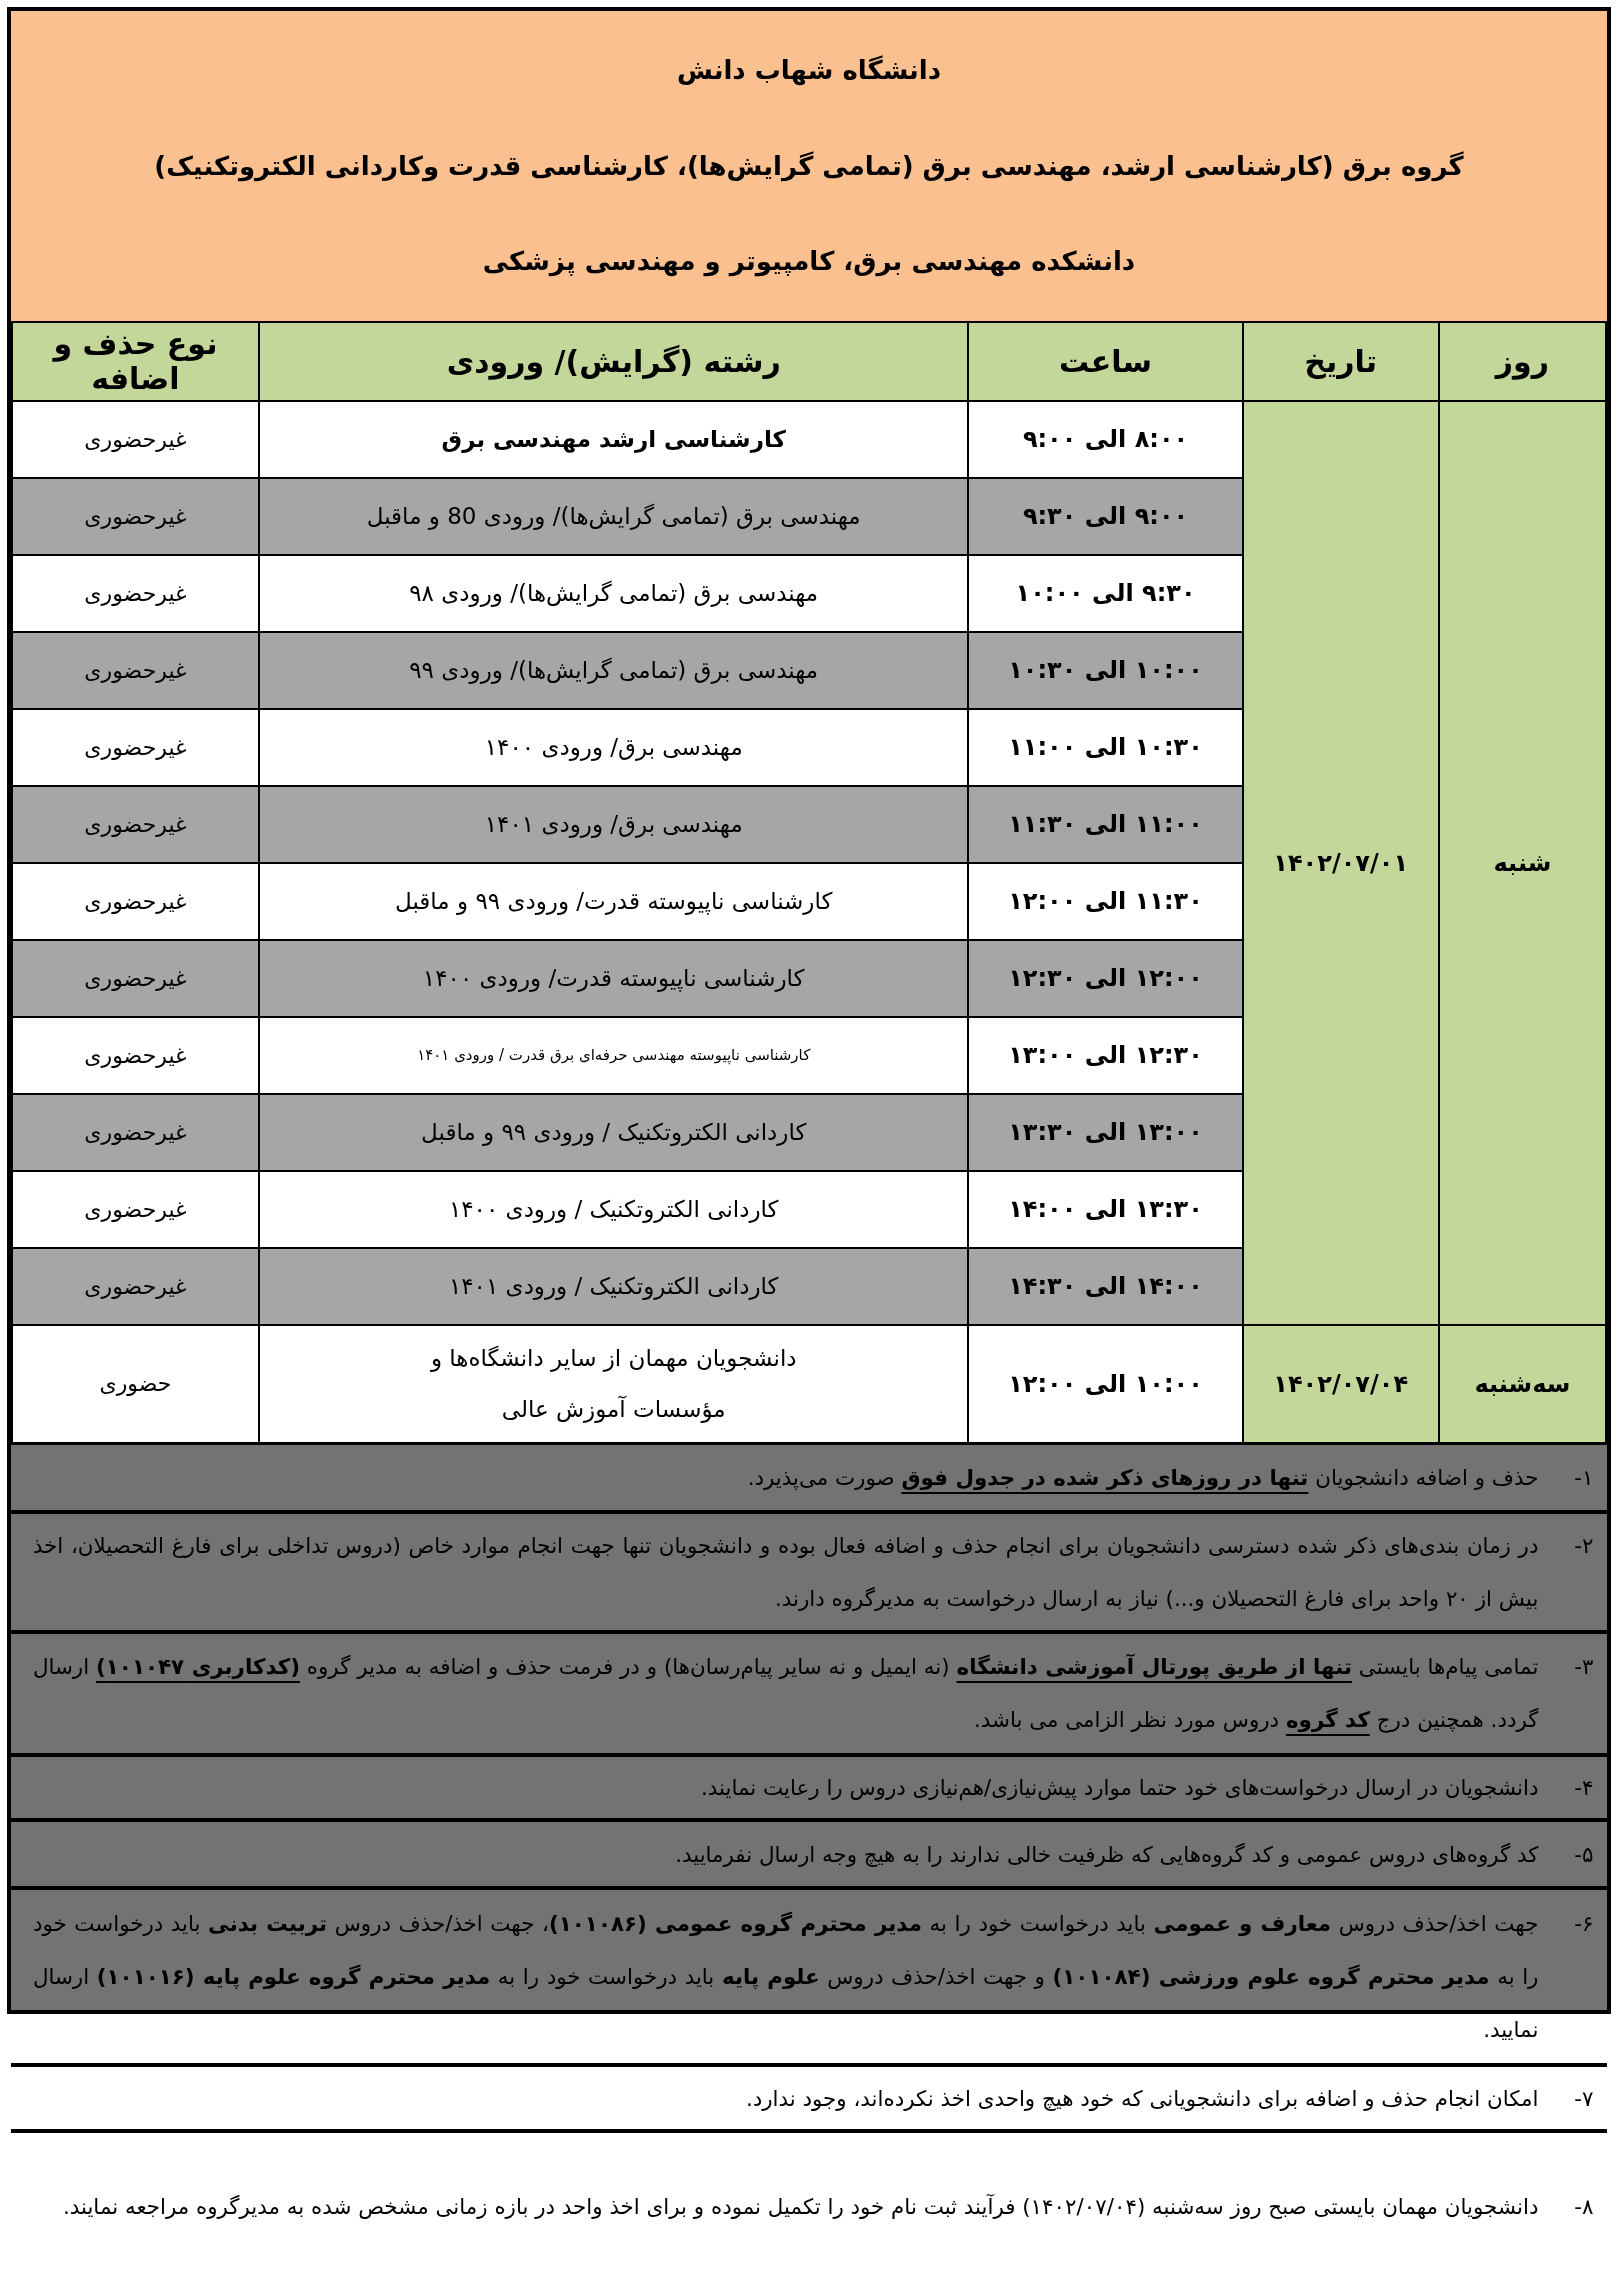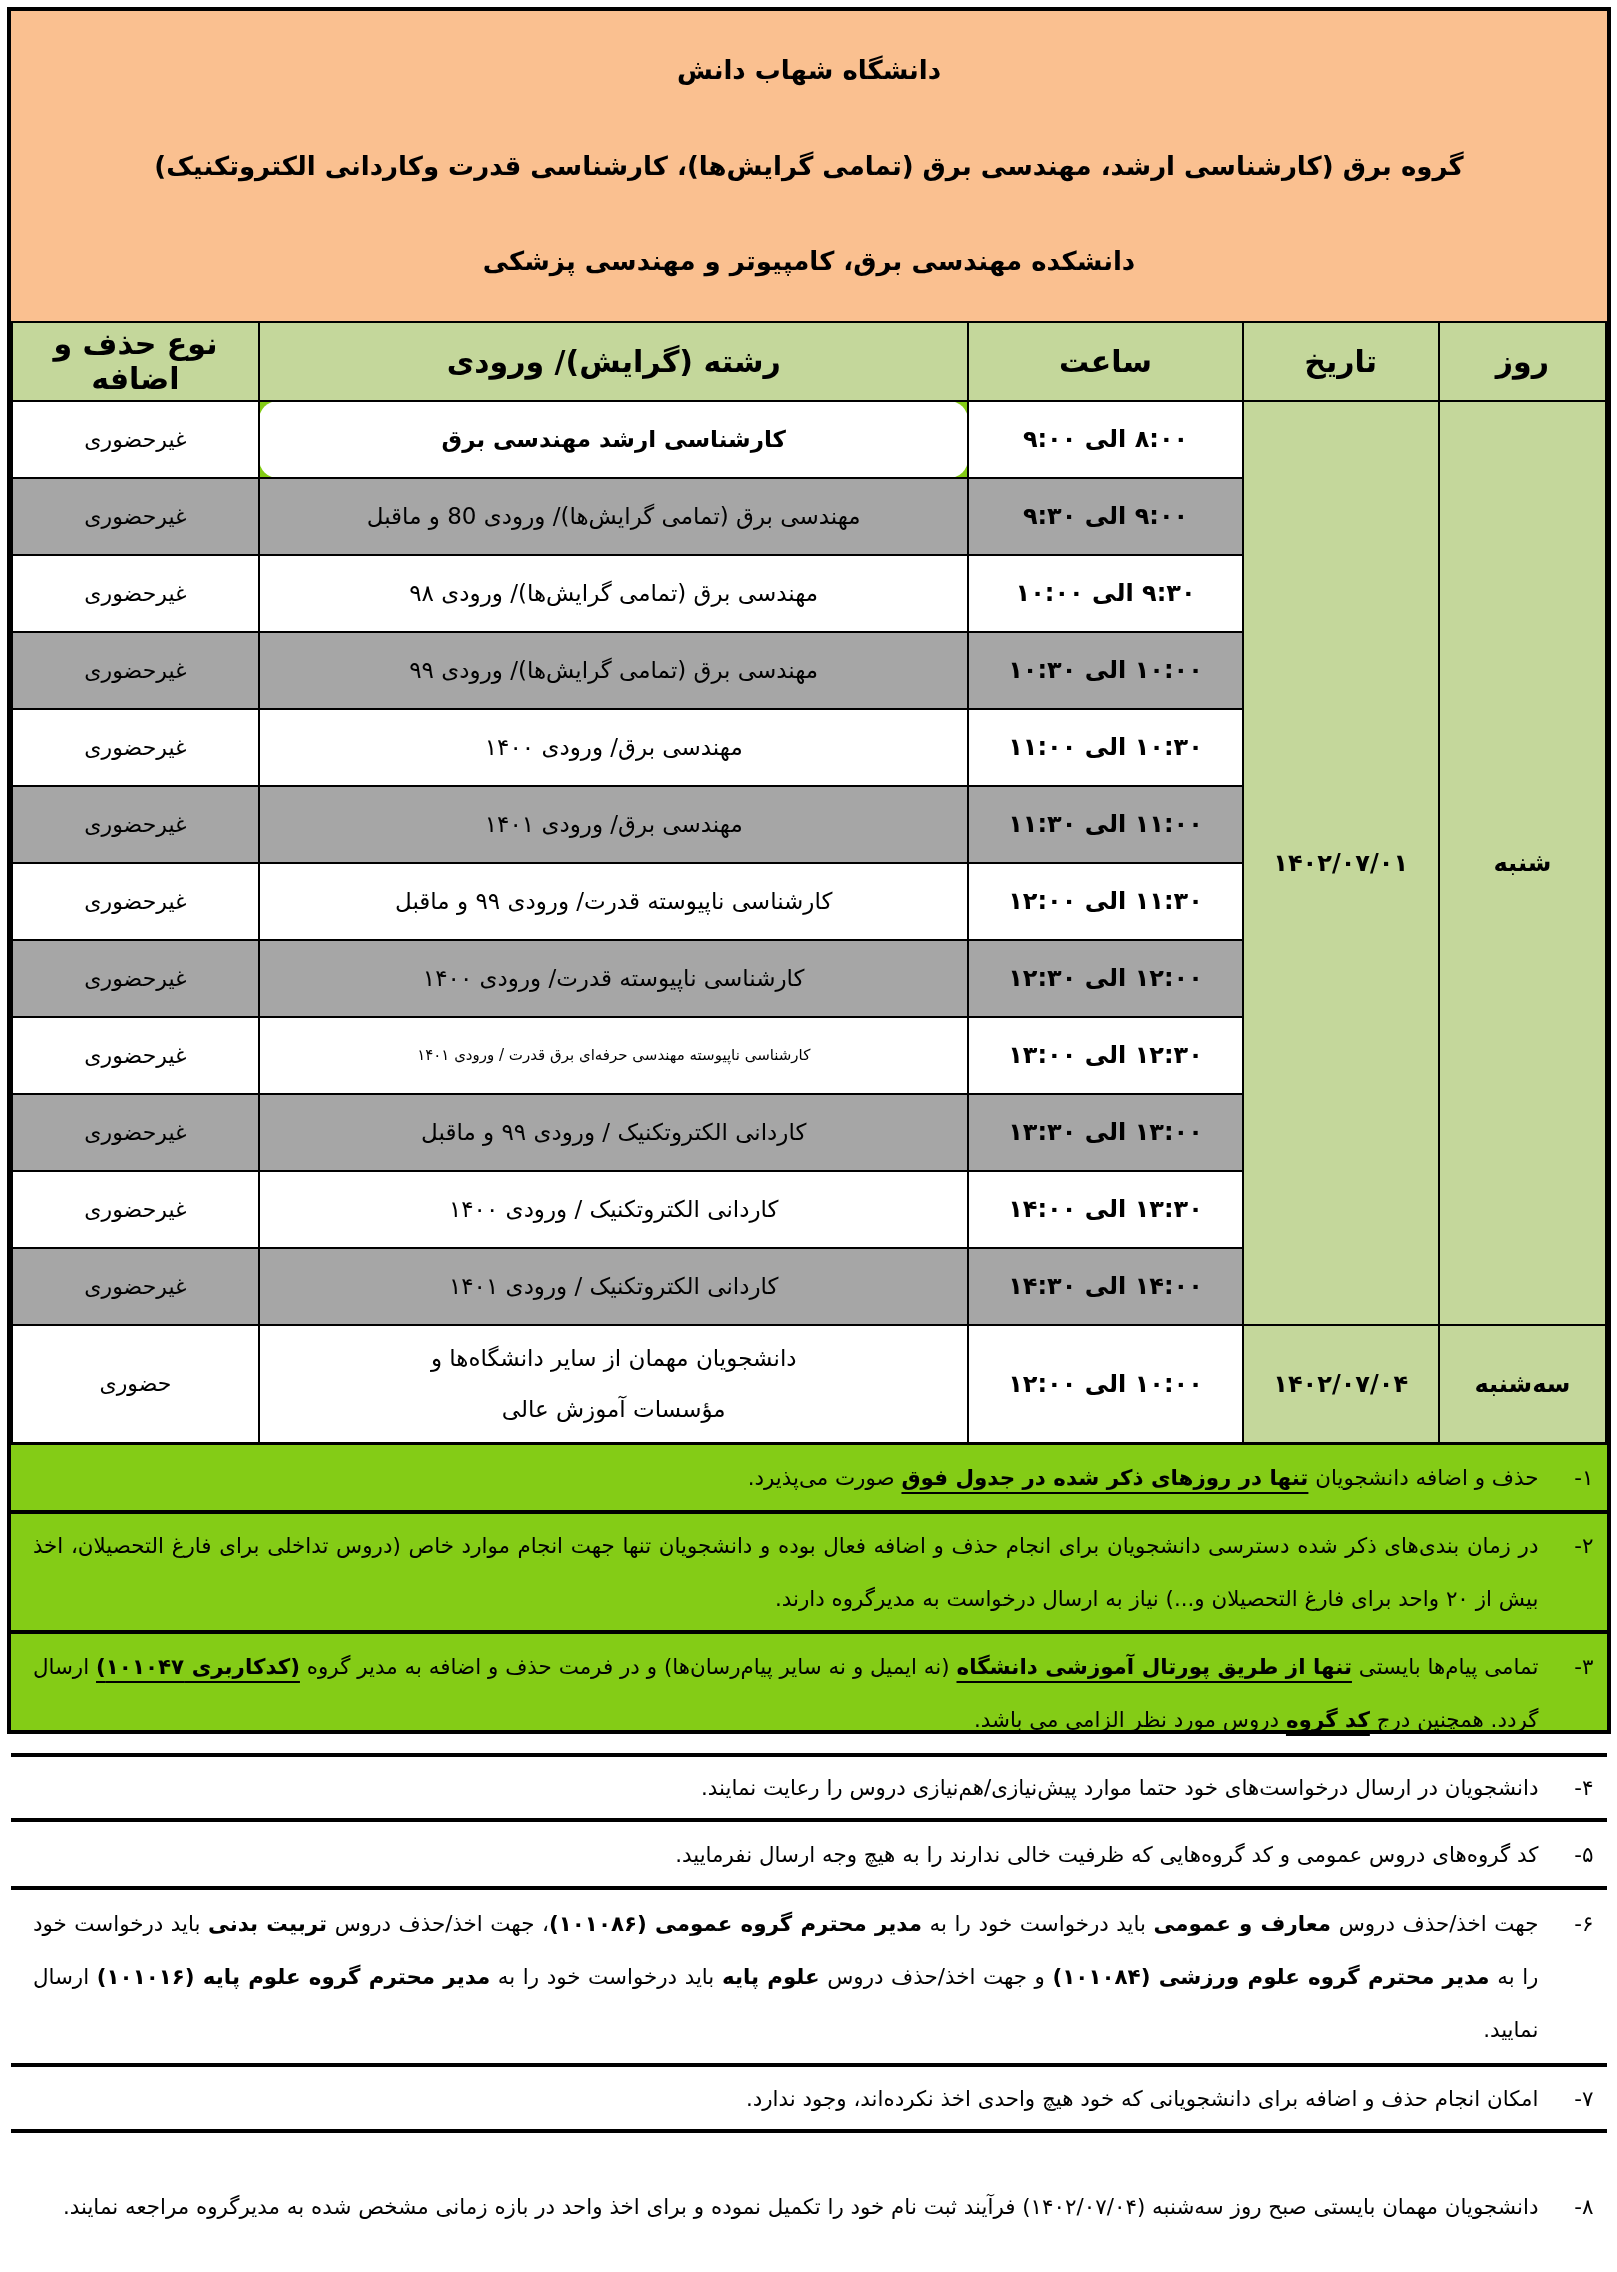--- a/index.html
+++ b/index.html
@@ -16,10 +16,10 @@
     color:#000;direction:rtl;
   }
   .page{
-    margin:6.9px;height:1727px;
+    margin:6.9px;height:2007px;
     border:4.3px solid var(--border);
     display:flex;flex-direction:column;
-    background:#84cc16;
+    background:#737373;
   }
   
   .header-box{

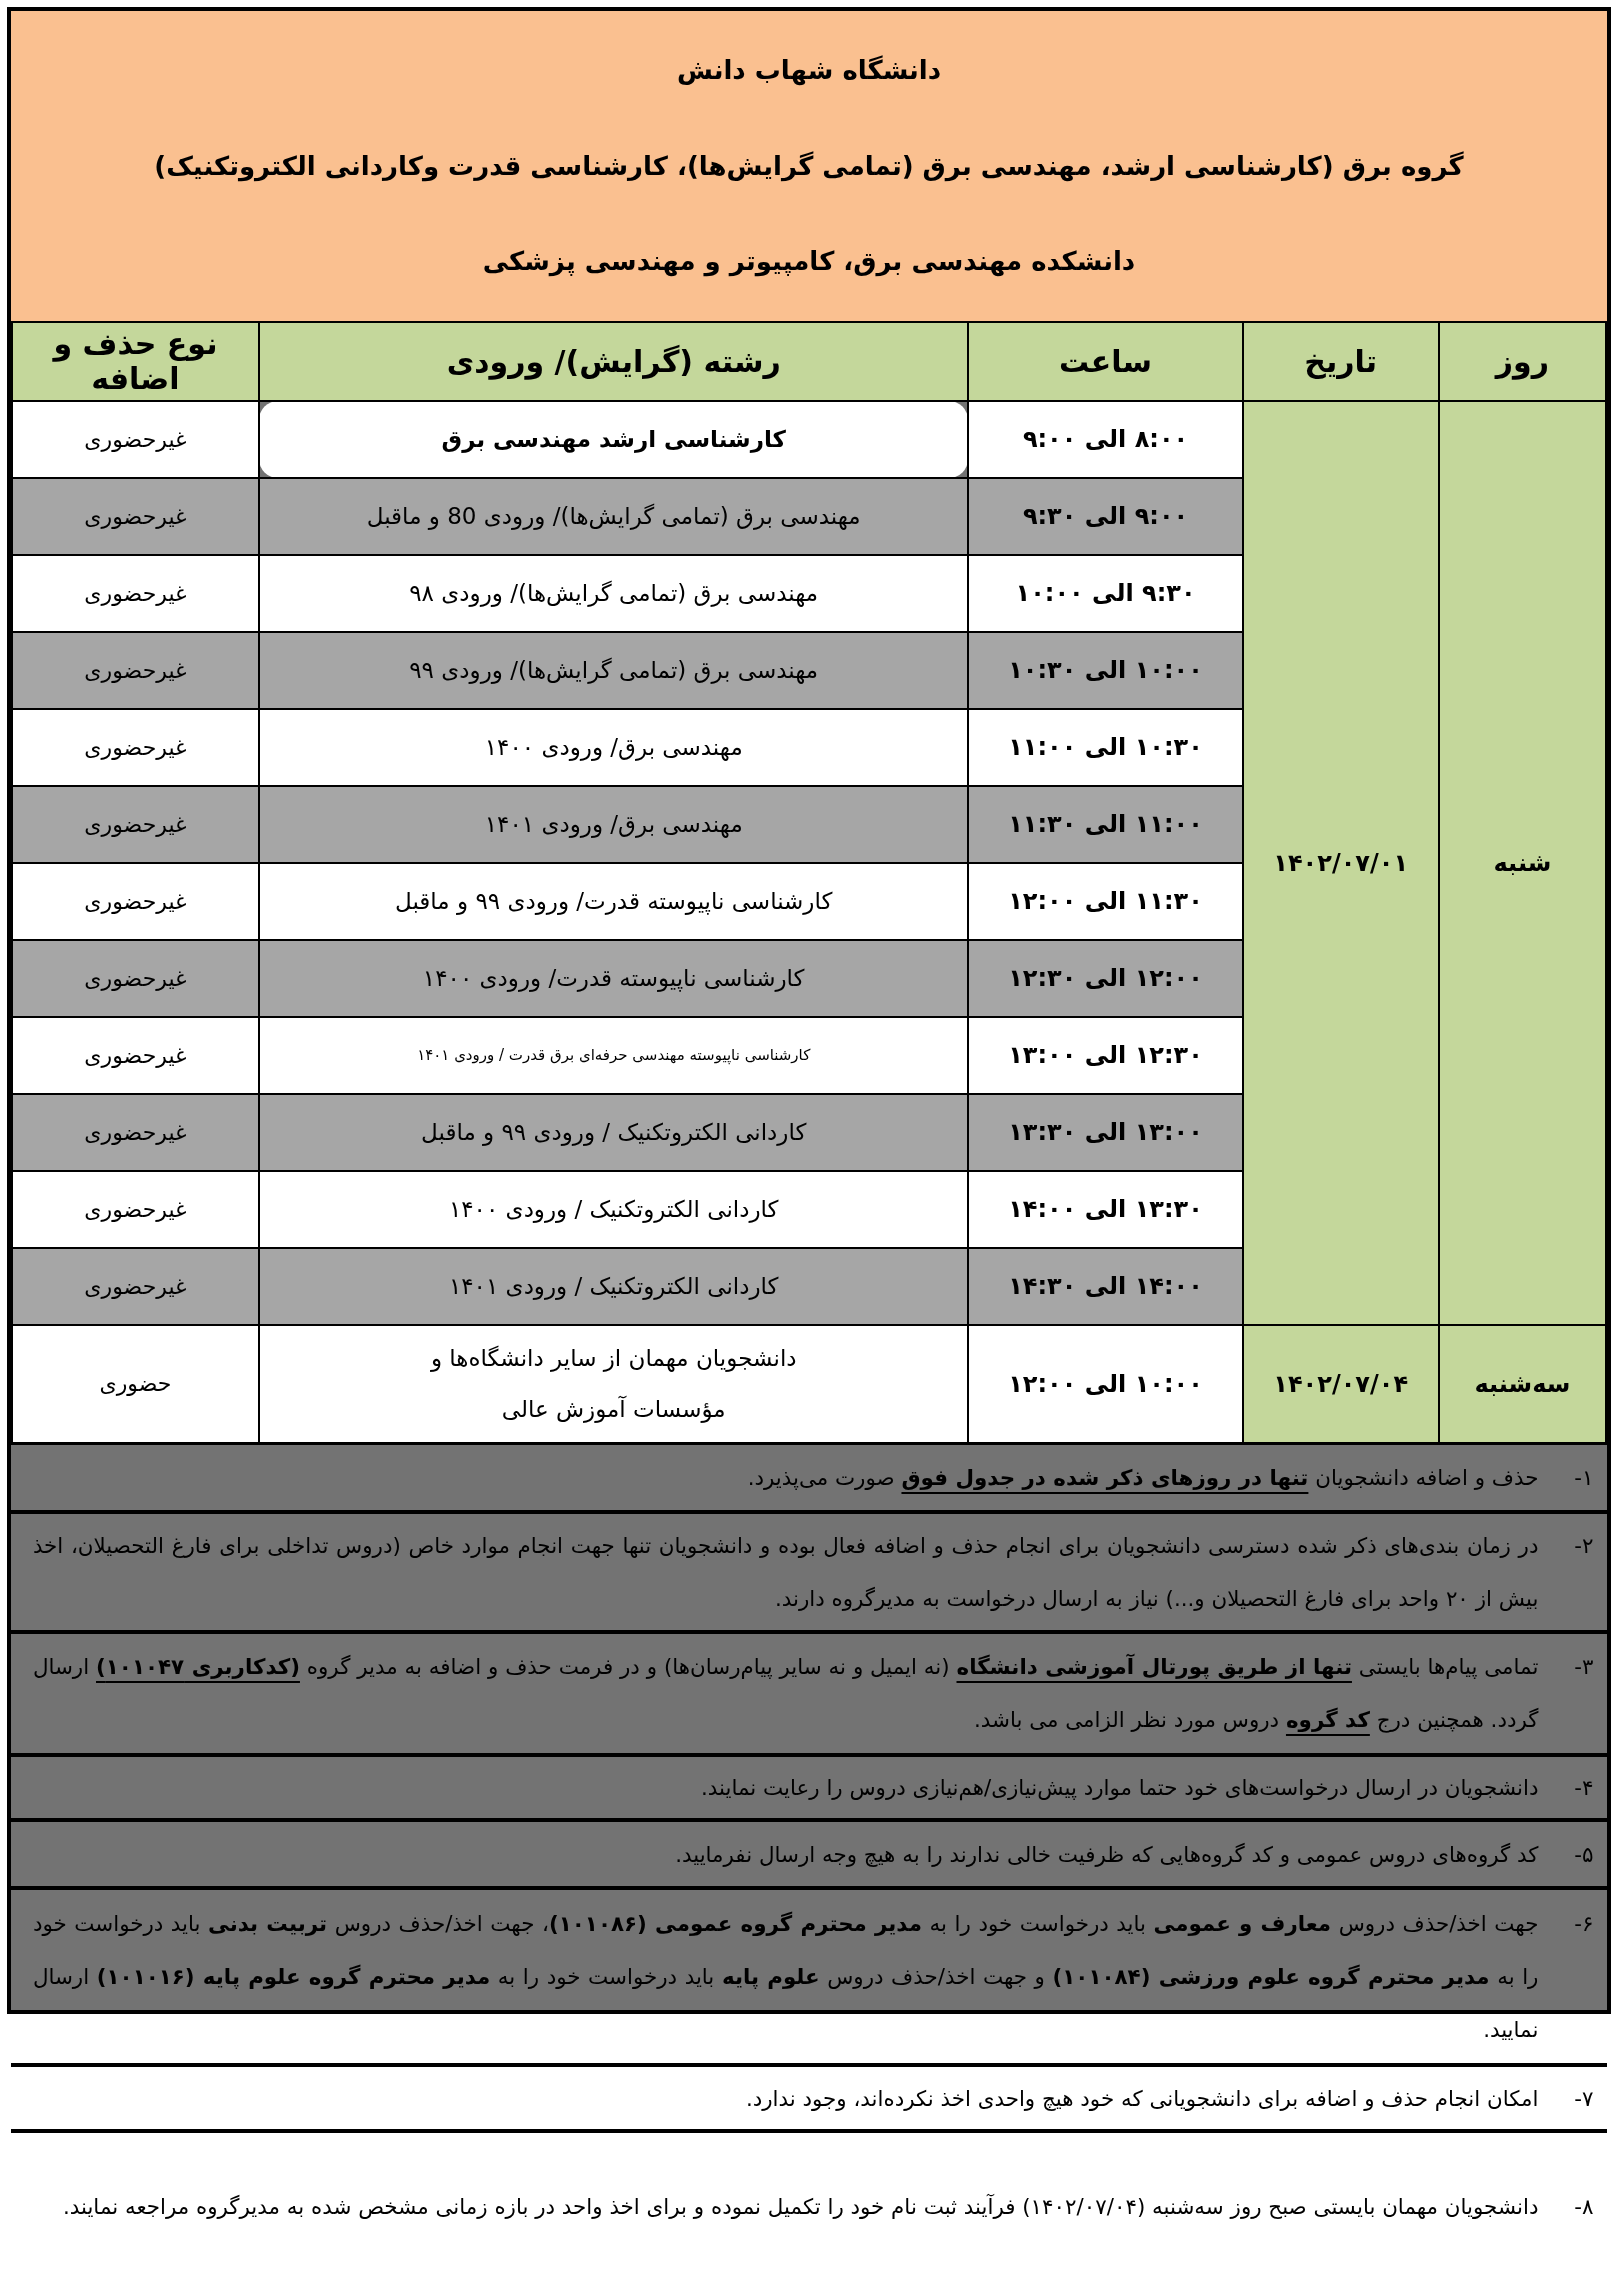--- a/index.html
+++ b/index.html
@@ -61,7 +61,7 @@
   td.green{background:var(--table-header-bg) !important;}
   td.time{font-size:24px;font-weight:bold;}
   td.program{font-size:23px;}
-  td.program.b{font-weight:bold;border-radius:19px;}
+  td.program.b{font-weight:bold;}
   td.type{font-size:22px;}
   td.day,td.date{font-size:24px;font-weight:bold;}
   .schedule tbody tr:nth-child(9) td.program{font-size:15px;}

